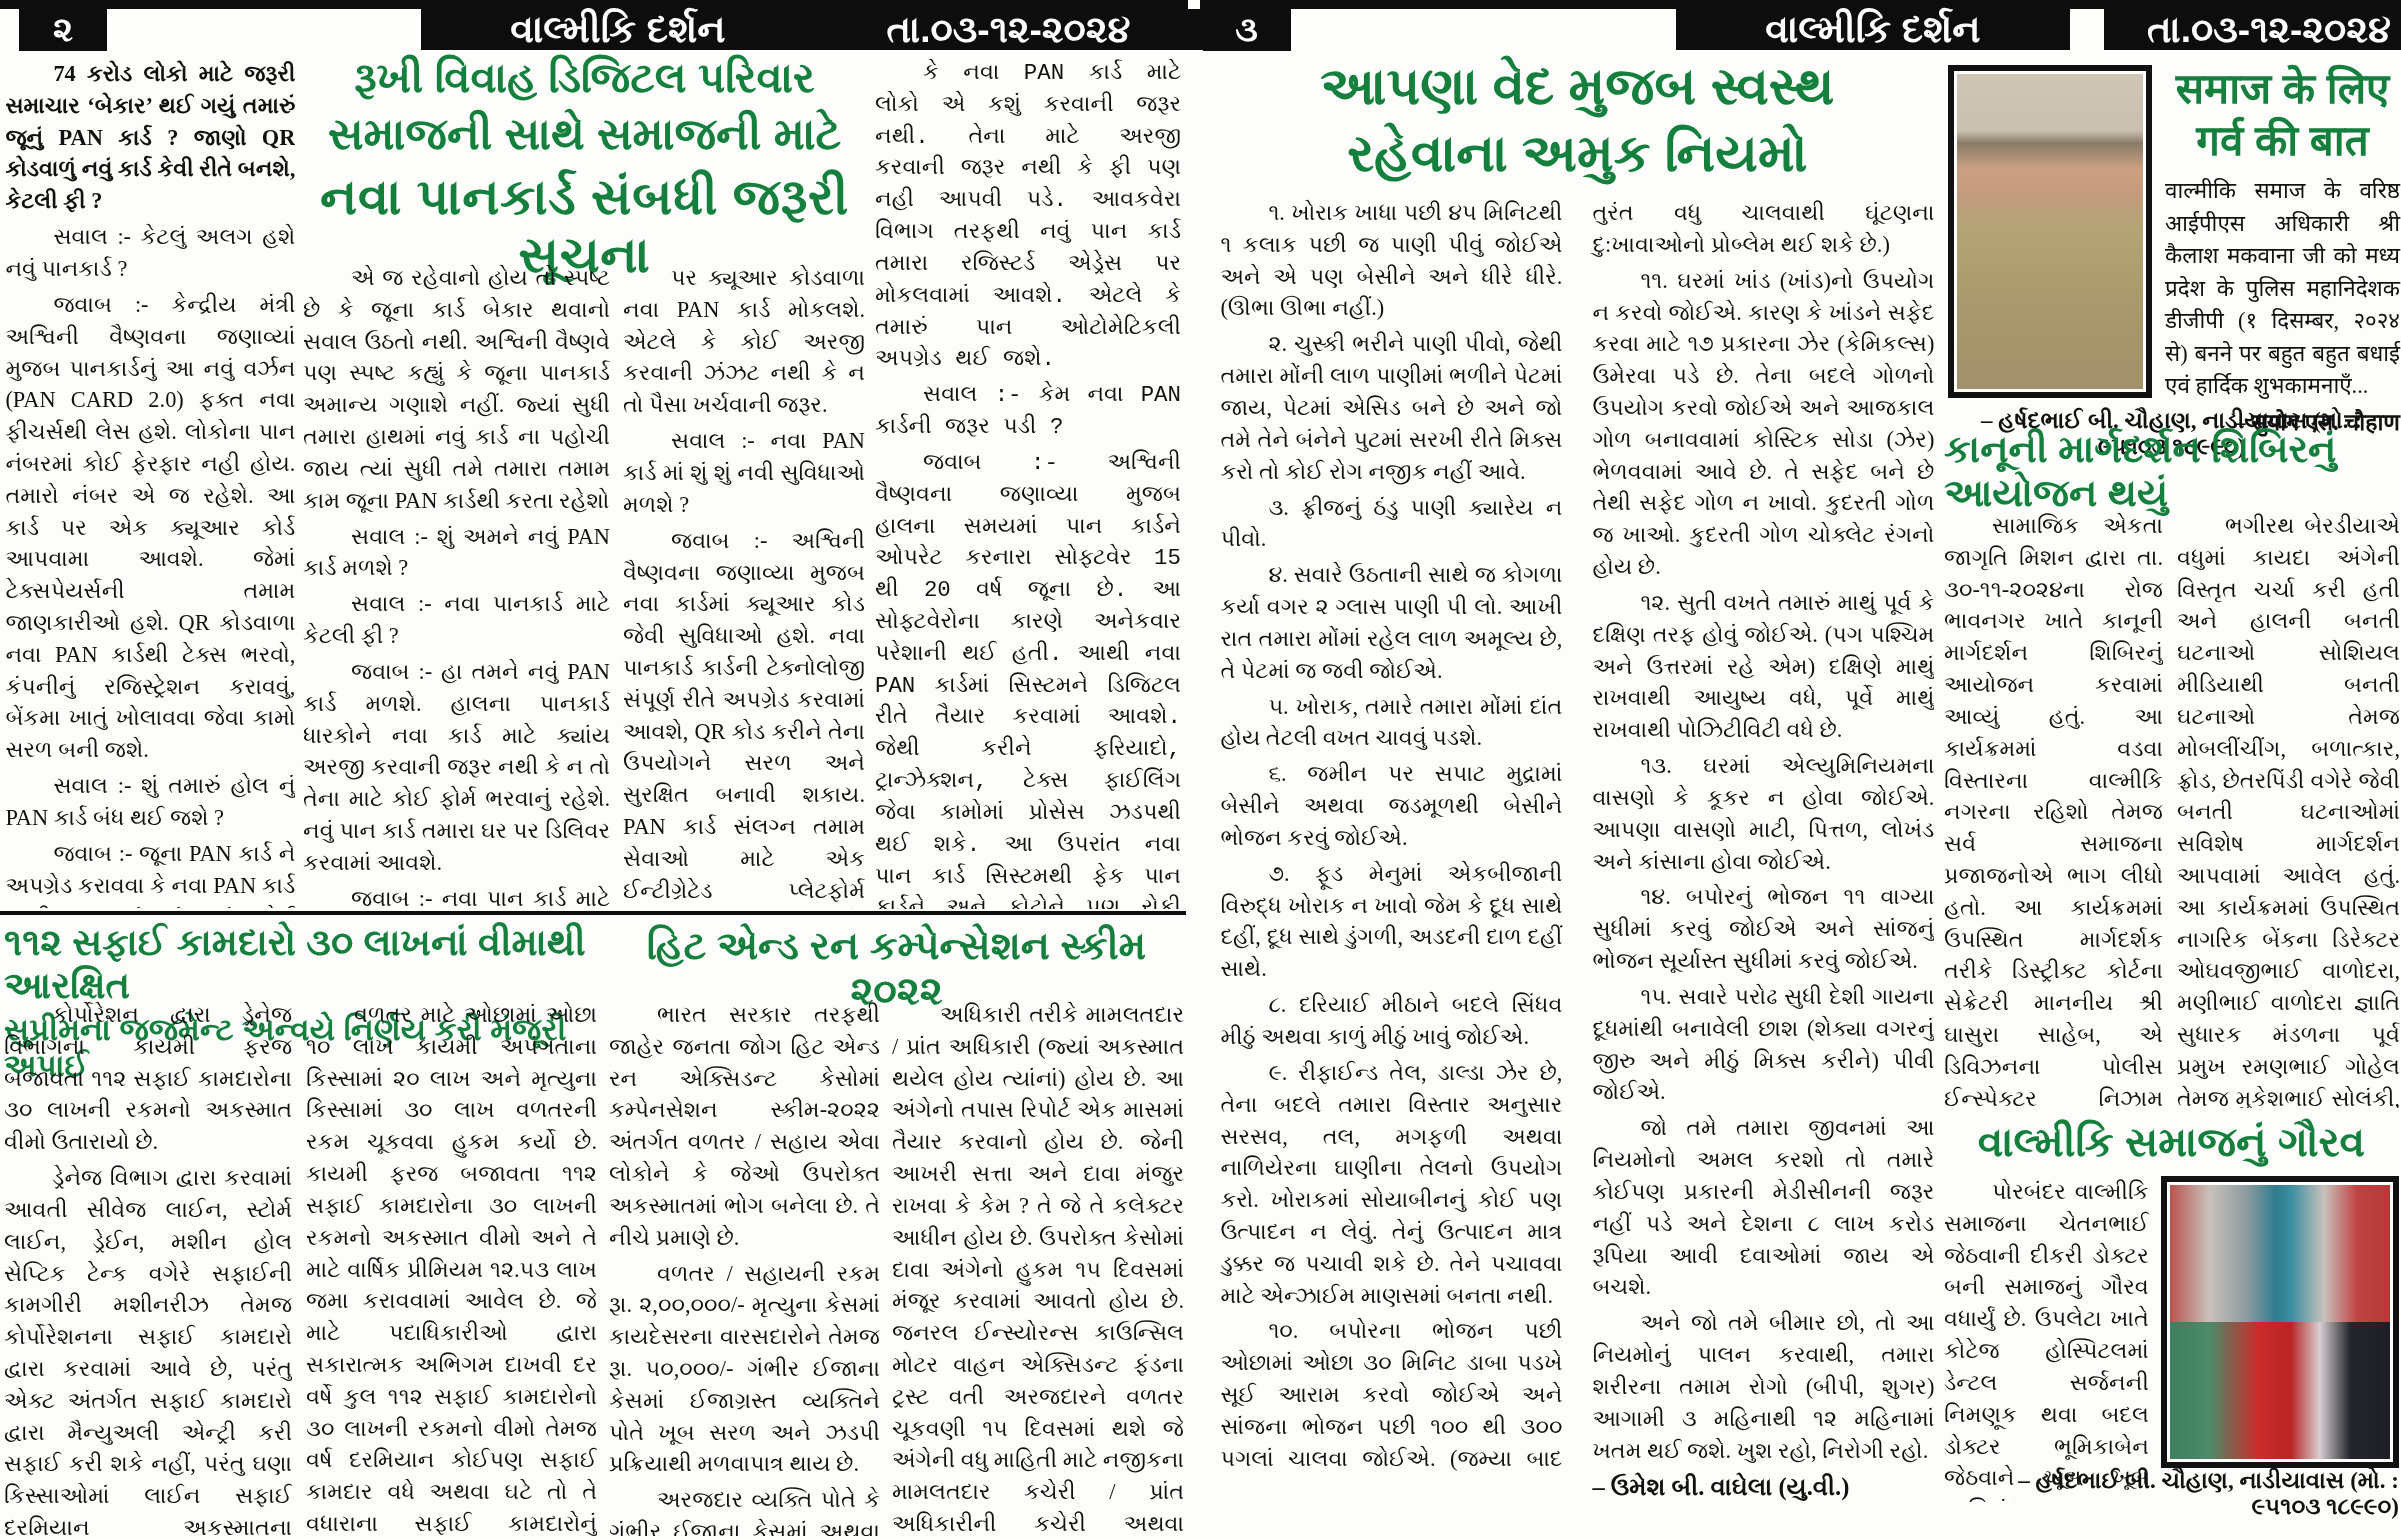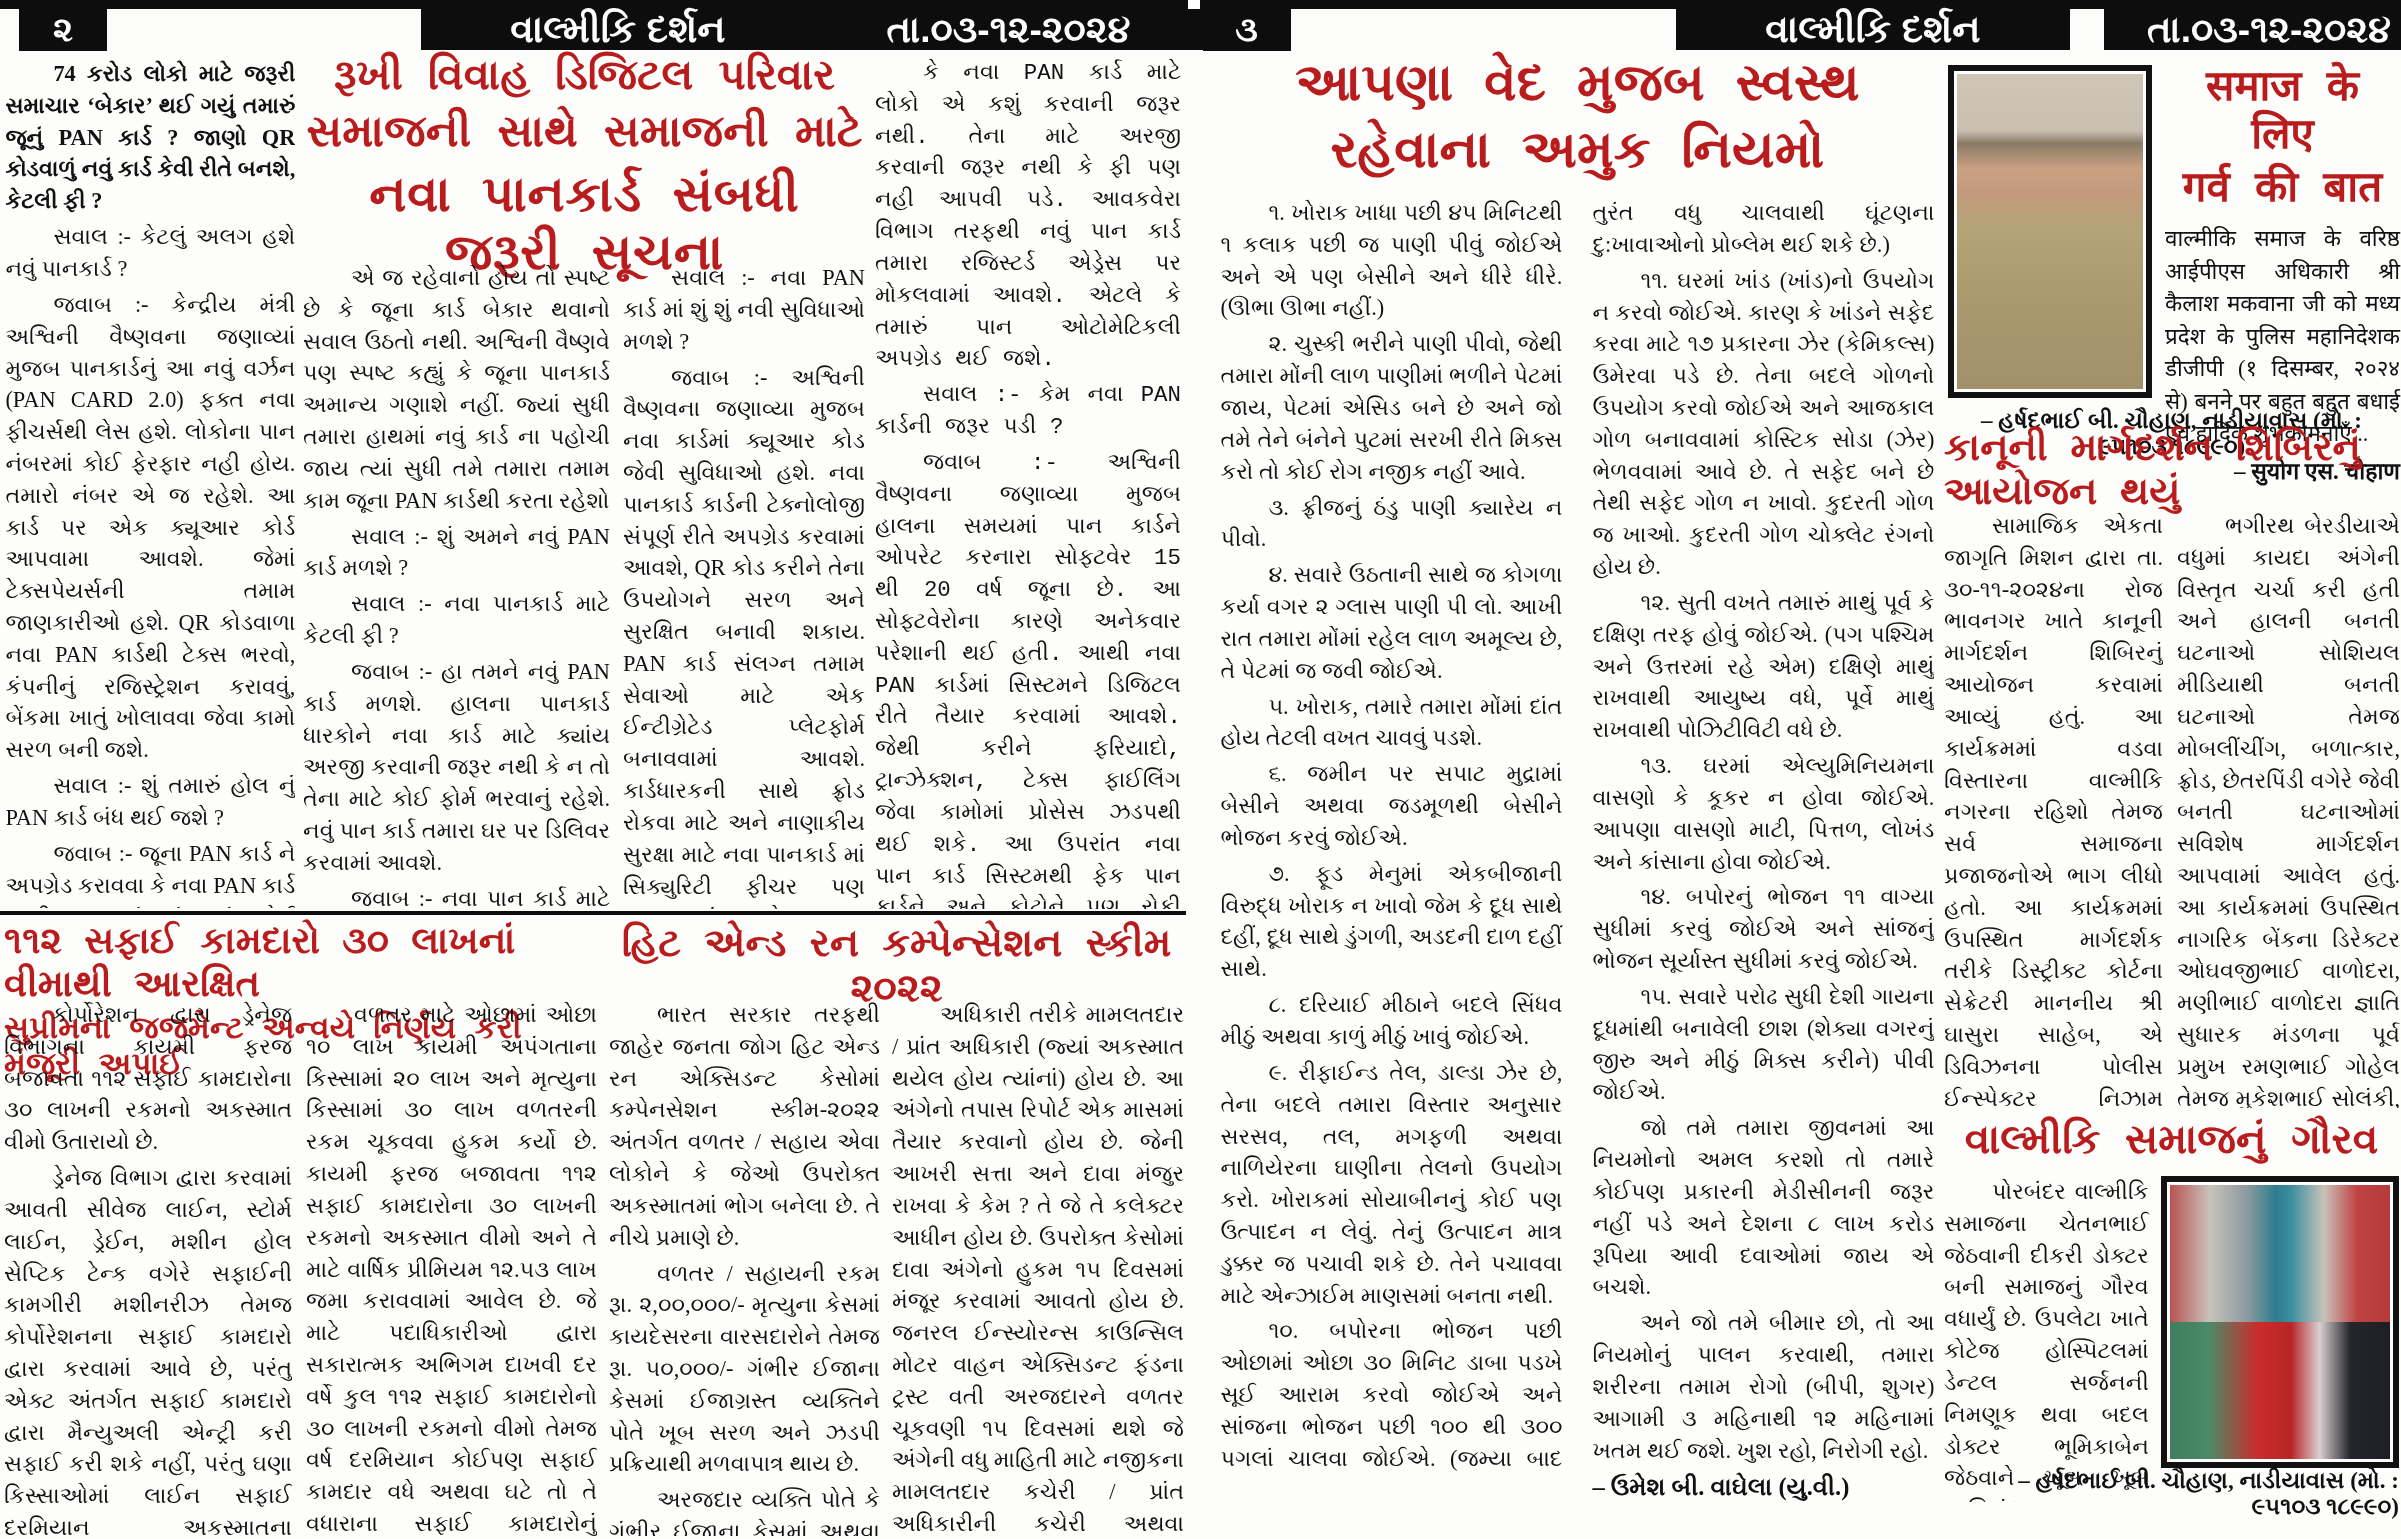--- a/index.html
+++ b/index.html
@@ -18,8 +18,8 @@
   .col{position:absolute;text-align:justify;font-size:22.4px;line-height:1.42;overflow:hidden;}
   .col p{margin:0 0 4.1px 0;text-indent:48px;}
   .bold{font-weight:bold;}
-  .headline{font-family:Liberation Mono, monospace;font-weight:bold;
-            text-align:center;line-height:1.15;color:#b91c1c;}
+  .headline{font-family:Liberation Sans, sans-serif;font-weight:bold;
+            text-align:center;line-height:1.15;color:#15803d;}
   .signoff{font-weight:bold;text-indent:0 !important;text-align:left;}
   .rule{position:absolute;background:#0d0d0d;}
   .byline{font-weight:bold;}

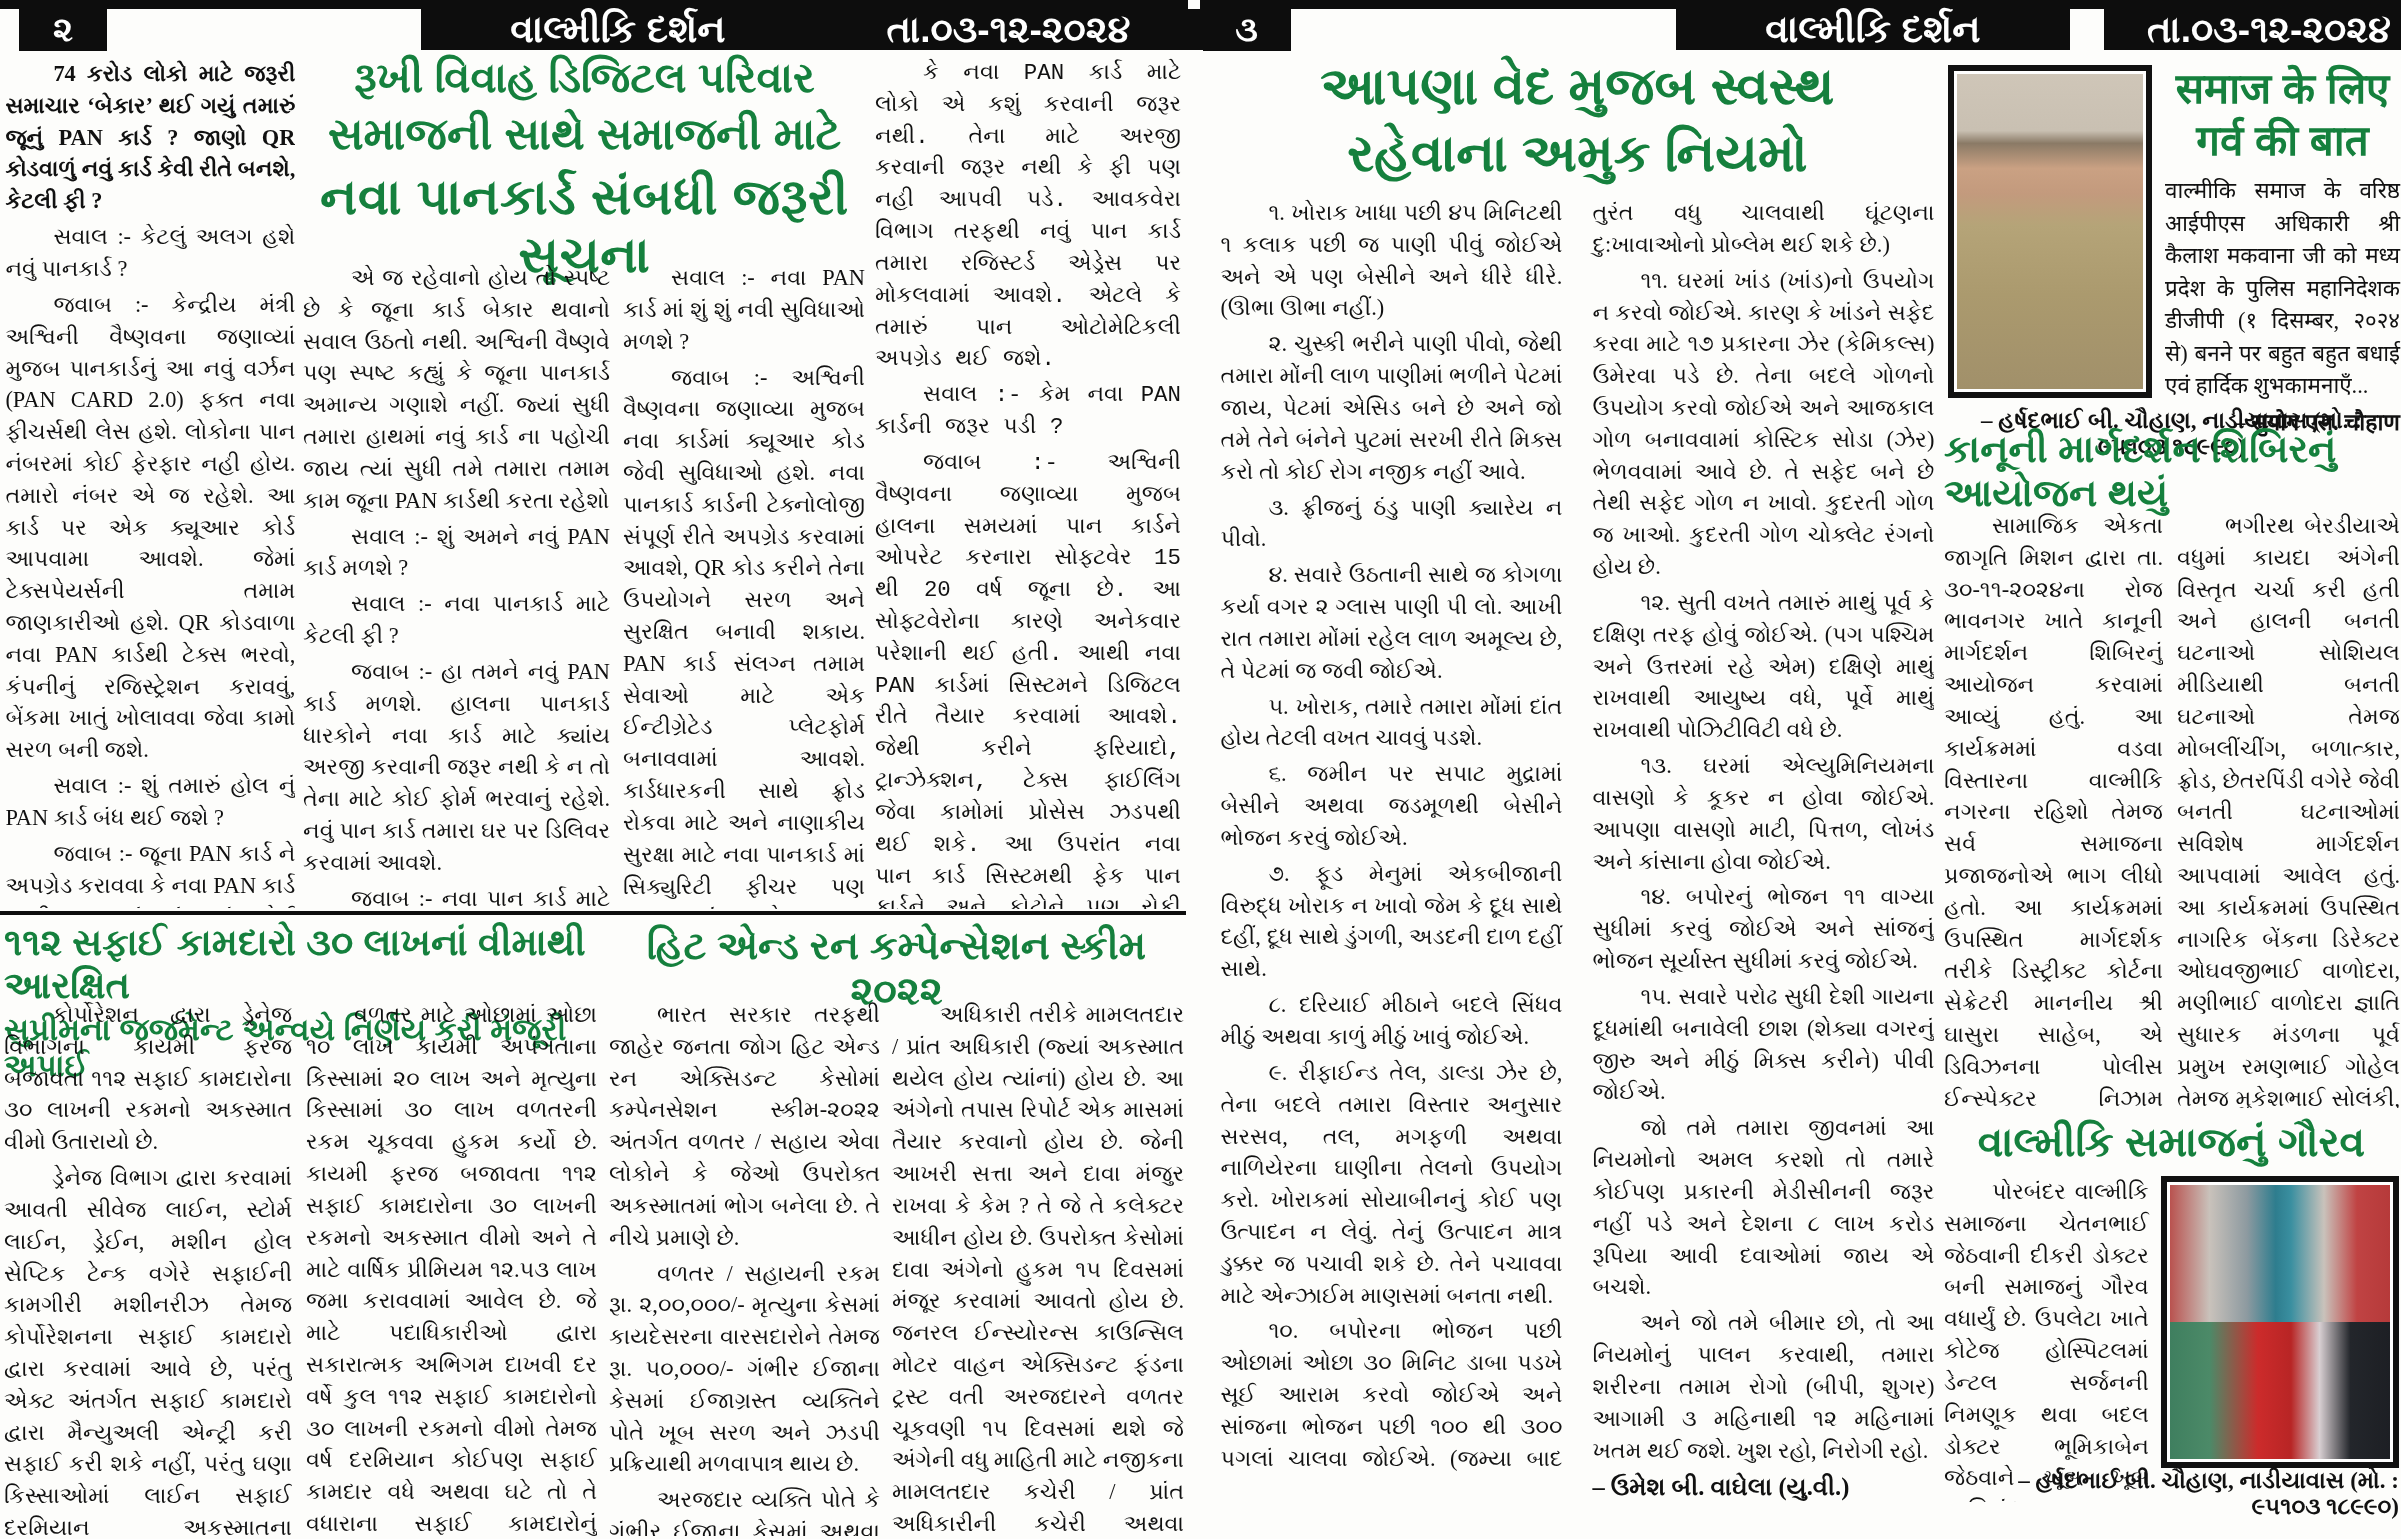--- a/index.html
+++ b/index.html
@@ -70,6 +70,7 @@
         <p>જવાબ :- નવા પાન કાર્ડ માટે તમારે કોઈ પૈસા ખર્ચવાની જરૂર નથી. સરકાર સીધા તમારા એડ્રેસ</p>
     </div>
     <div class="col" style="left:623px;top:262px;width:242px;height:647px;">
+      <p>પર ક્યૂઆર કોડવાળા નવા PAN કાર્ડ મોકલશે. એટલે કે કોઈ અરજી કરવાની ઝંઝટ નથી કે ન તો પૈસા ખર્ચવાની જરૂર.</p>
         <p>સવાલ :- નવા PAN કાર્ડ માં શું શું નવી સુવિધાઓ મળશે ?</p>
         <p>જવાબ :- અશ્વિની વૈષ્ણવના જણાવ્યા મુજબ નવા કાર્ડમાં ક્યૂઆર કોડ જેવી સુવિધાઓ હશે. નવા પાનકાર્ડ કાર્ડની ટેક્નોલોજી સંપૂર્ણ રીતે અપગ્રેડ કરવામાં આવશે, QR કોડ કરીને તેના ઉપયોગને સરળ અને સુરક્ષિત બનાવી શકાય. PAN કાર્ડ સંલગ્ન તમામ સેવાઓ માટે એક ઈન્ટીગ્રેટેડ પ્લેટફોર્મ બનાવવામાં આવશે. કાર્ડધારકની સાથે ફ્રોડ રોકવા માટે અને નાણાકીય સુરક્ષા માટે નવા પાનકાર્ડ માં સિક્યુરિટી ફીચર પણ લગાવવામાં આવશે.</p>
     </div>

